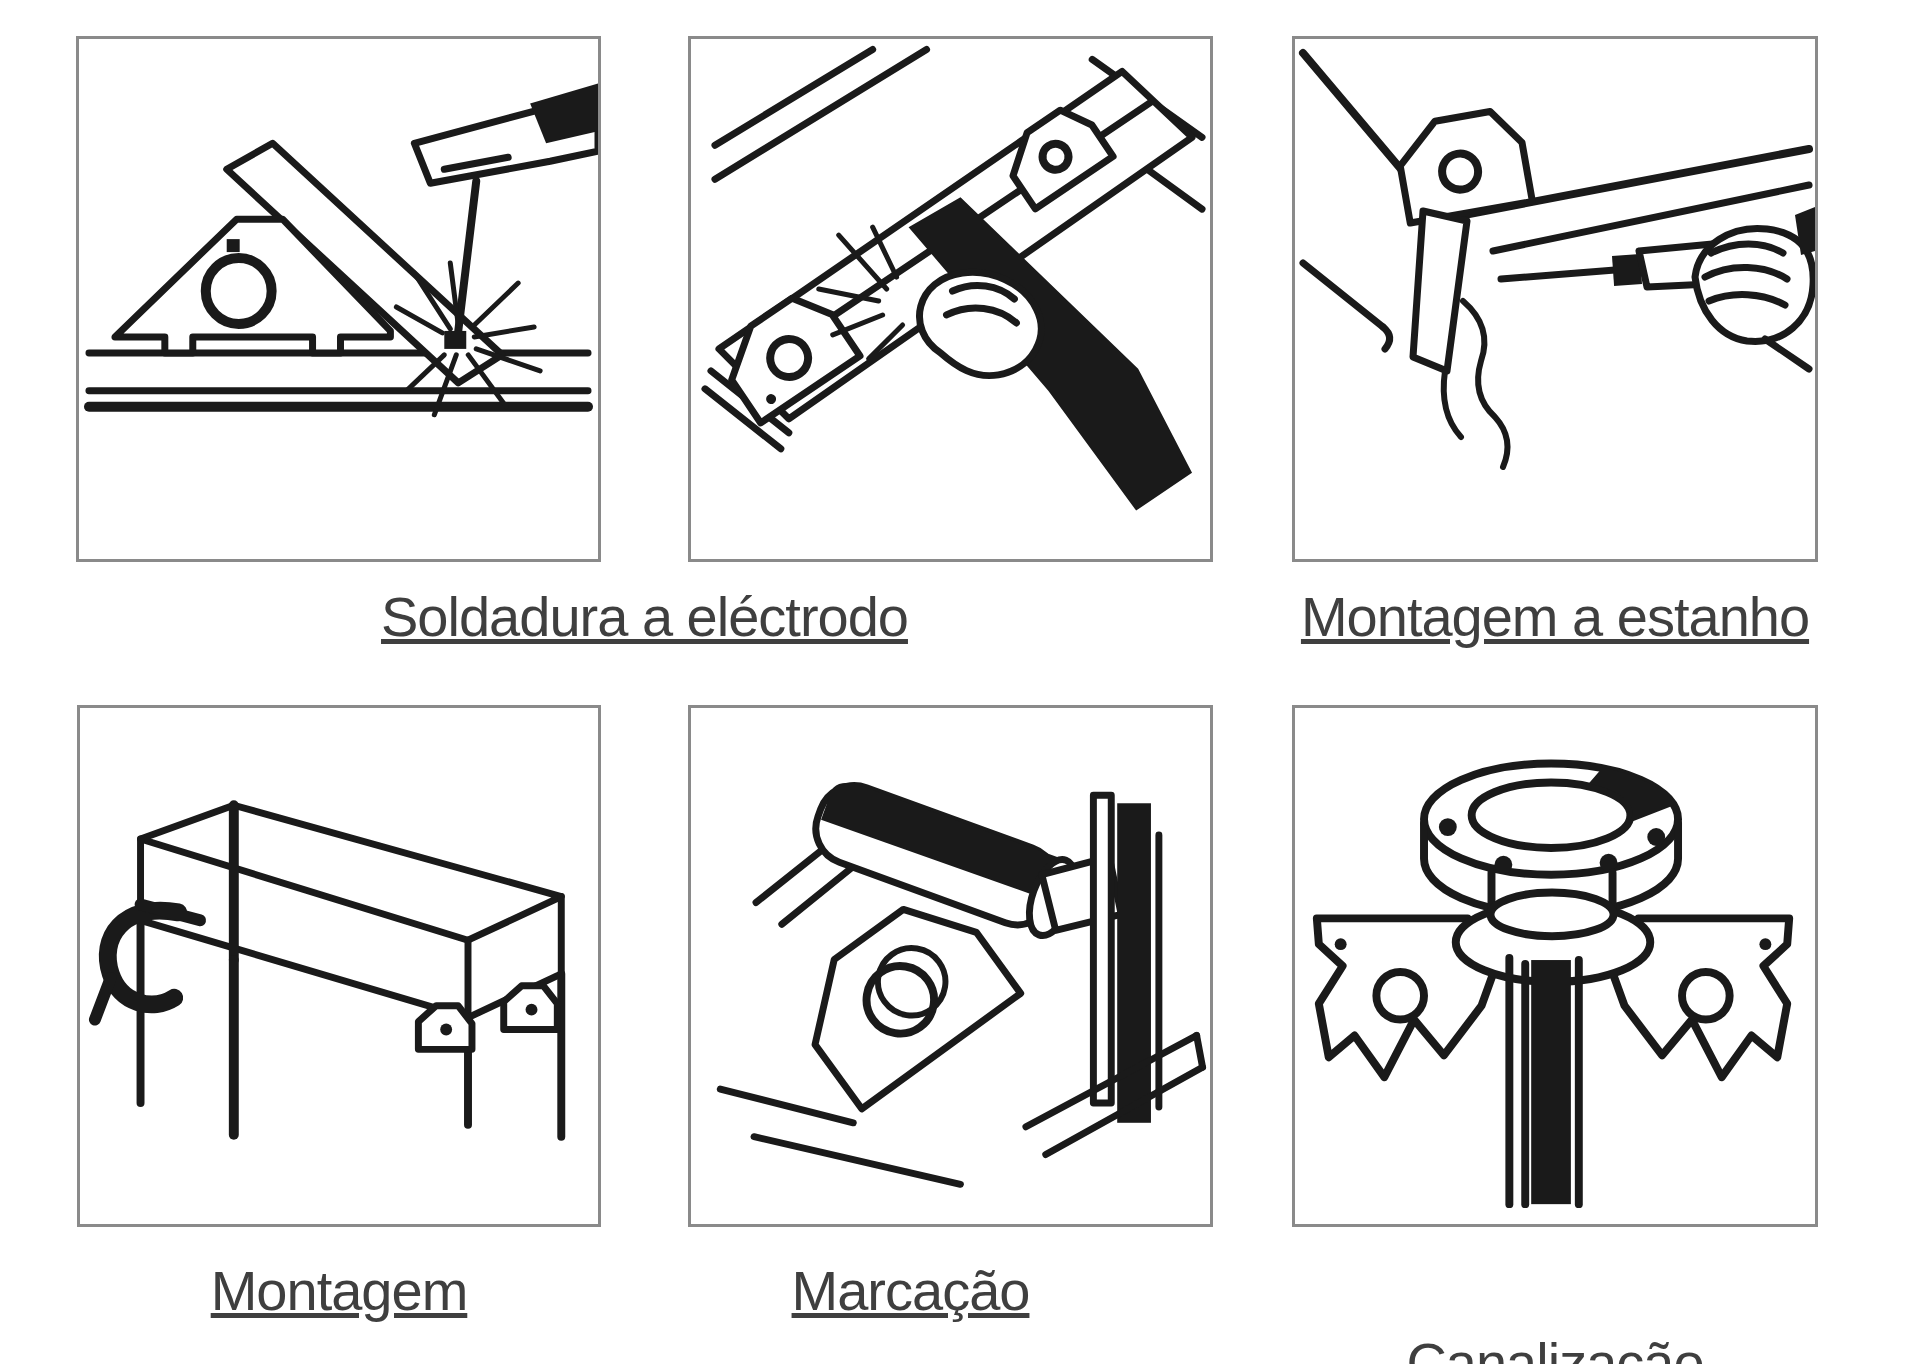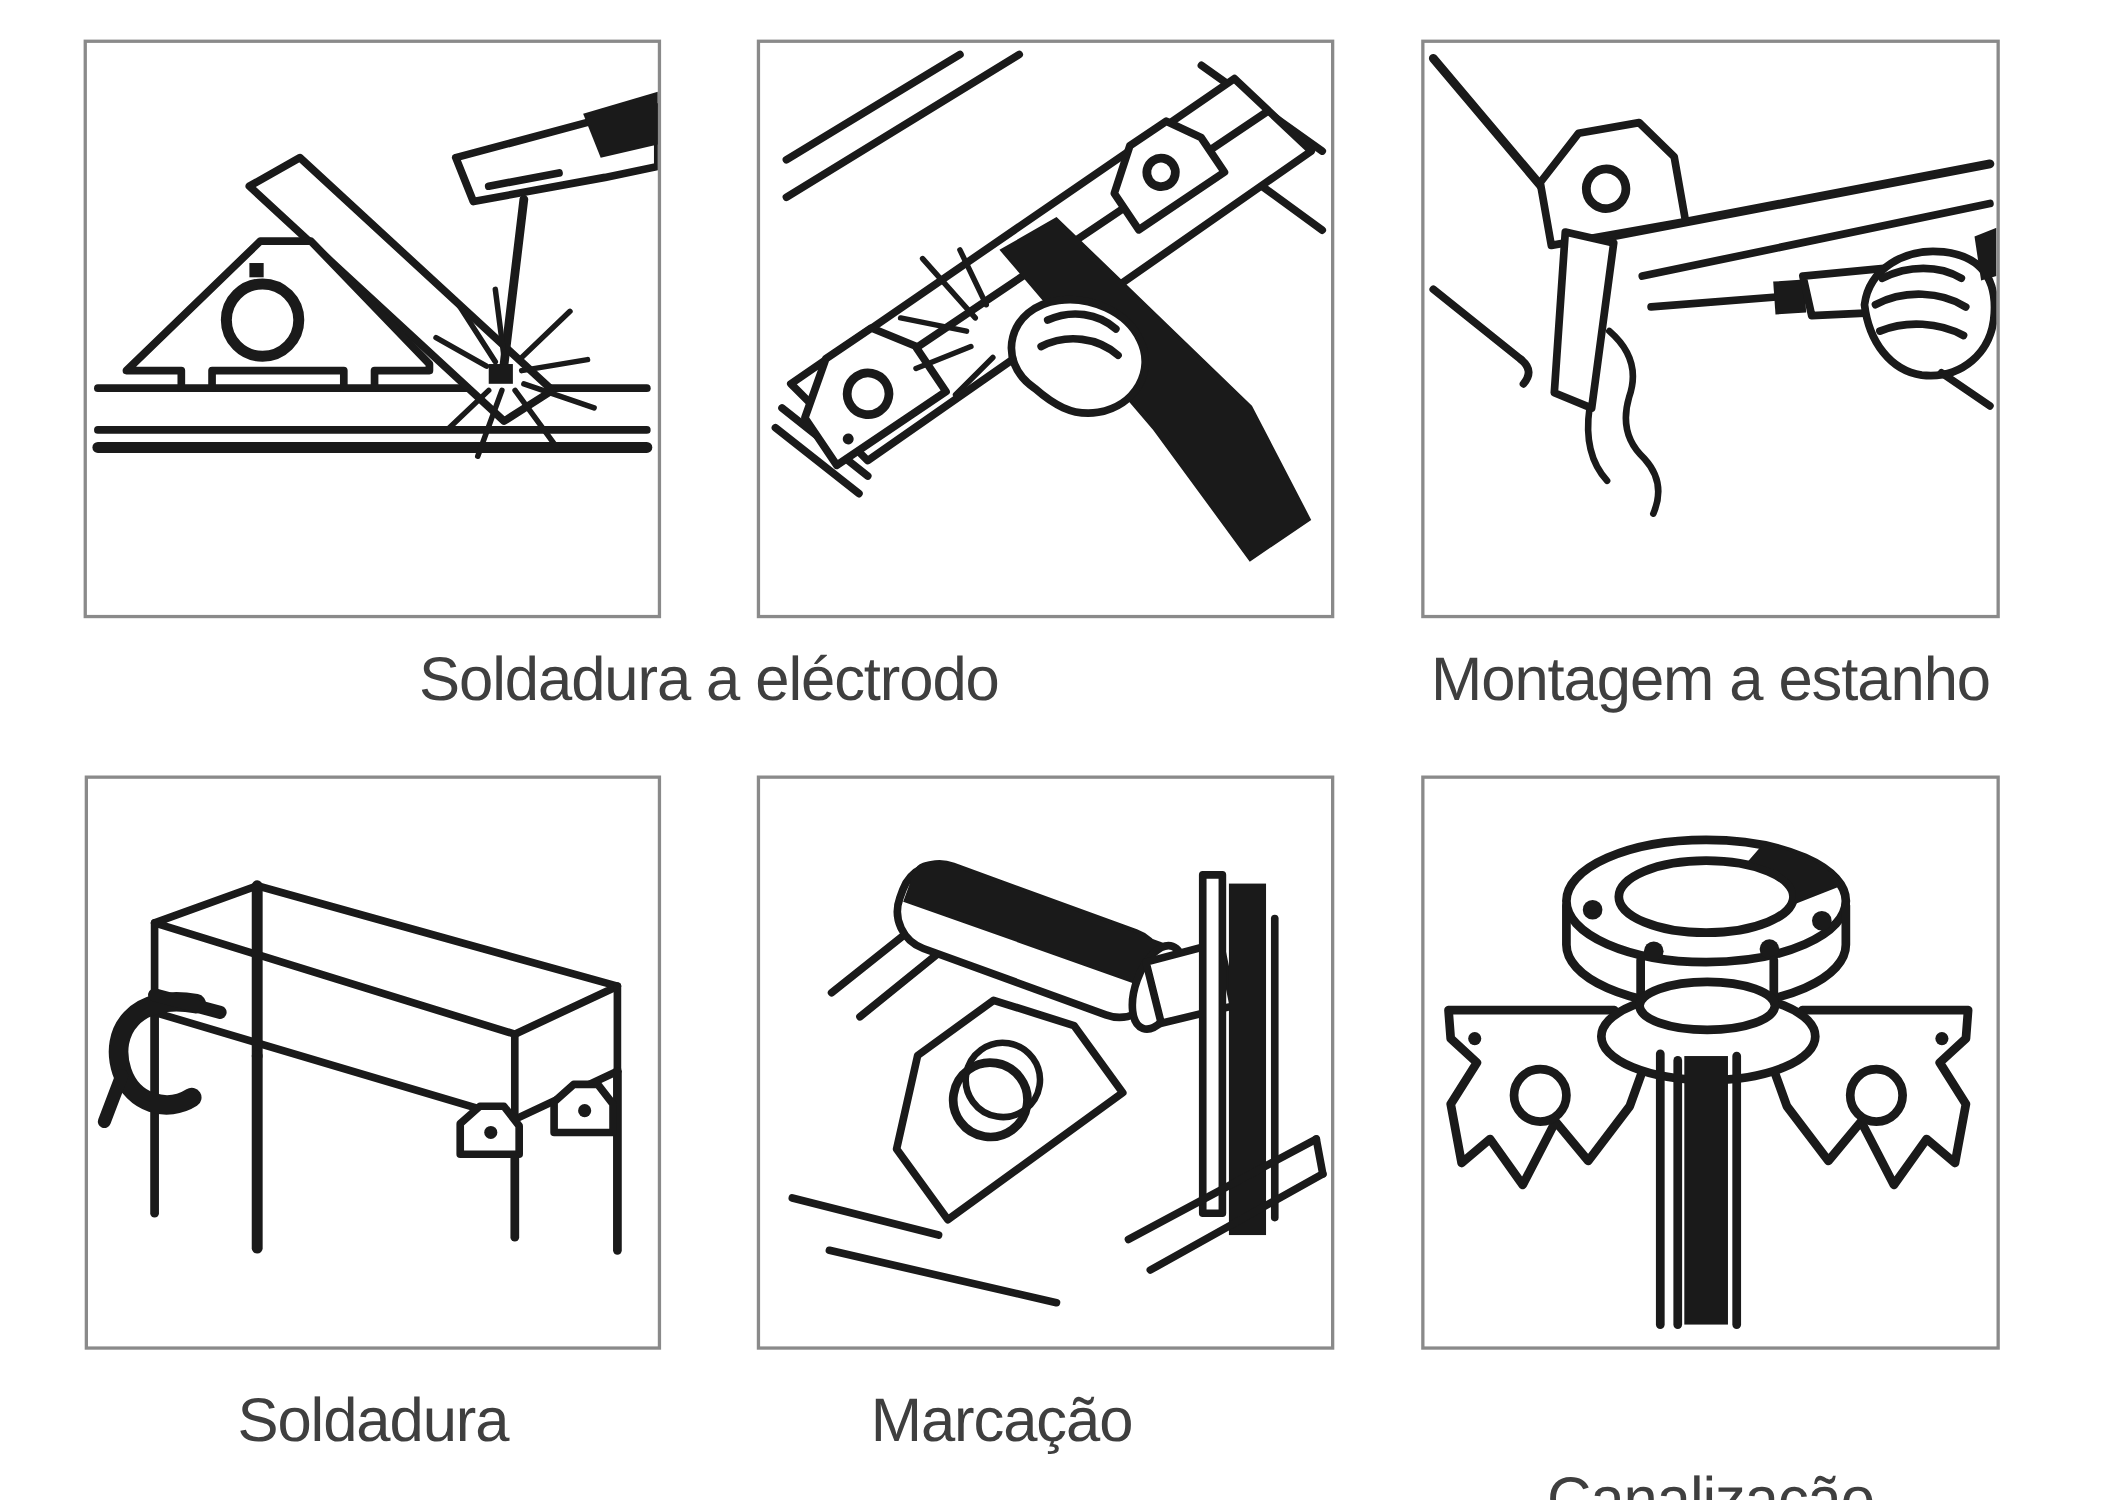--- a/index.html
+++ b/index.html
@@ -10,7 +10,7 @@
   .panel svg{width:100%;height:100%;display:block;}
   .caption{position:absolute;text-align:center;color:#3f3f3f;
            font-size:56px;line-height:1.05;letter-spacing:-1px;
-           font-family:"Liberation Sans",sans-serif;}
+           font-family:"Liberation Sans",sans-serif;text-decoration:underline;}
   
   #p1{left:76px;  top:36px;  width:525px; height:526px;}
   #p2{left:688px; top:36px;  width:525px; height:526px;}

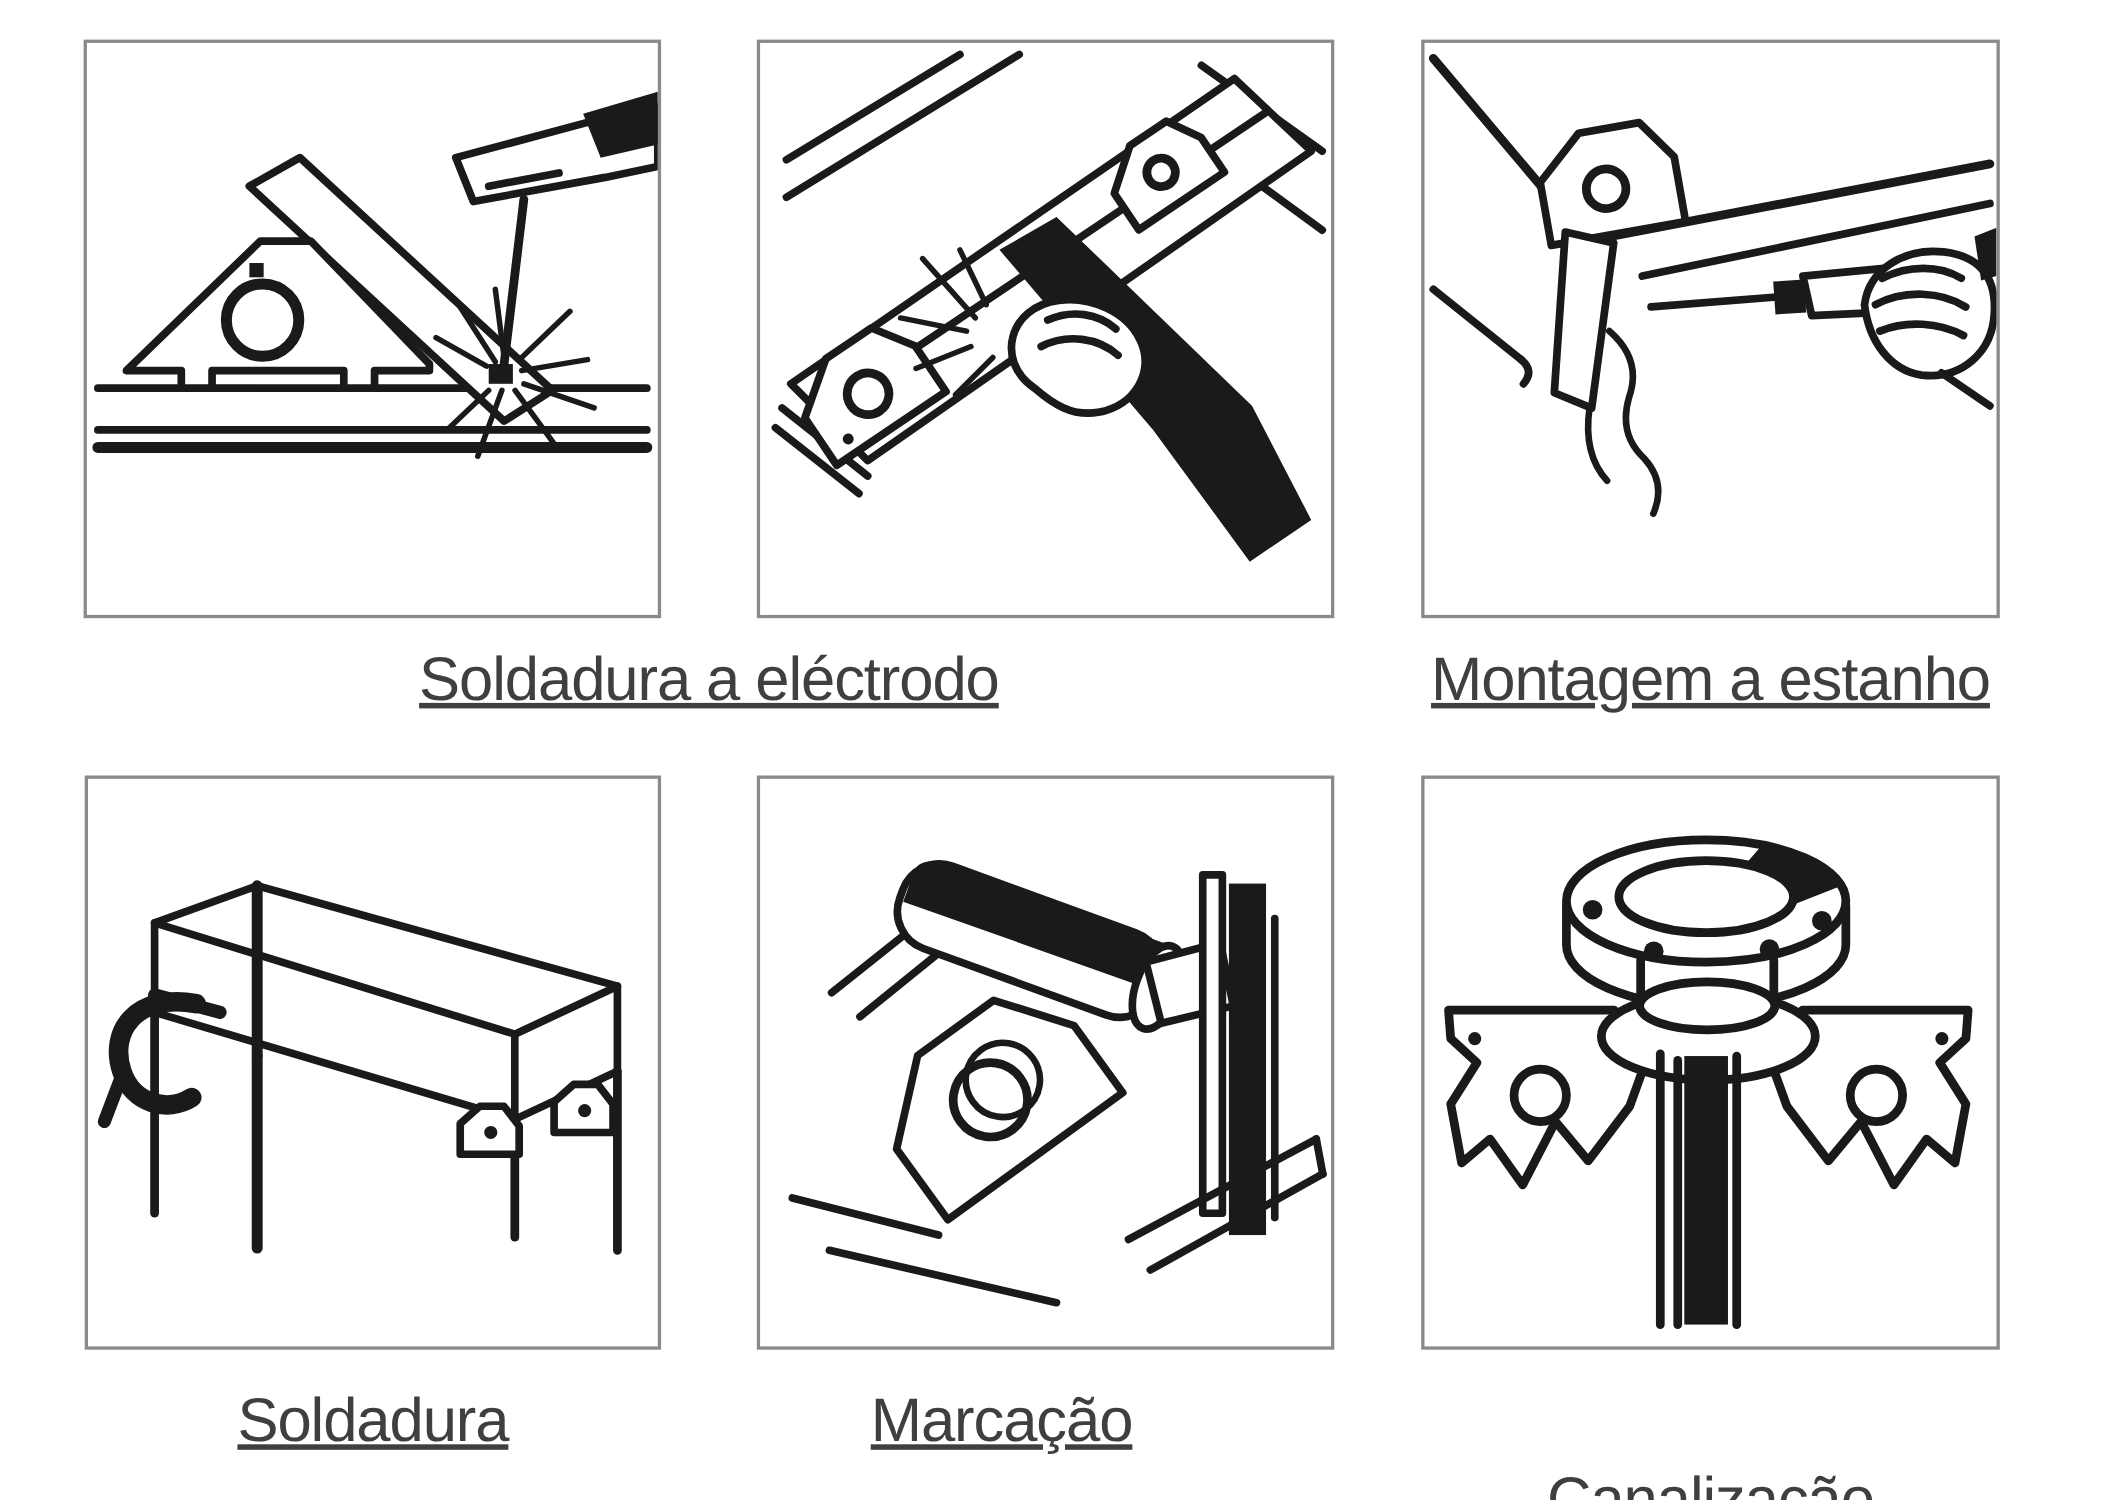--- a/index.html
+++ b/index.html
@@ -251,7 +251,7 @@
 
   <div class="caption" id="c-electrodo">Soldadura a eléctrodo</div>
   <div class="caption" id="c-estanho">Montagem a estanho</div>
-  <div class="caption" id="c-montagem">Soldadura</div>
+  <div class="caption" id="c-montagem">Montagem</div>
   <div class="caption" id="c-marcacao">Marcação</div>
   <div class="caption" id="c-canaliza">Canalização</div>
 </div>

